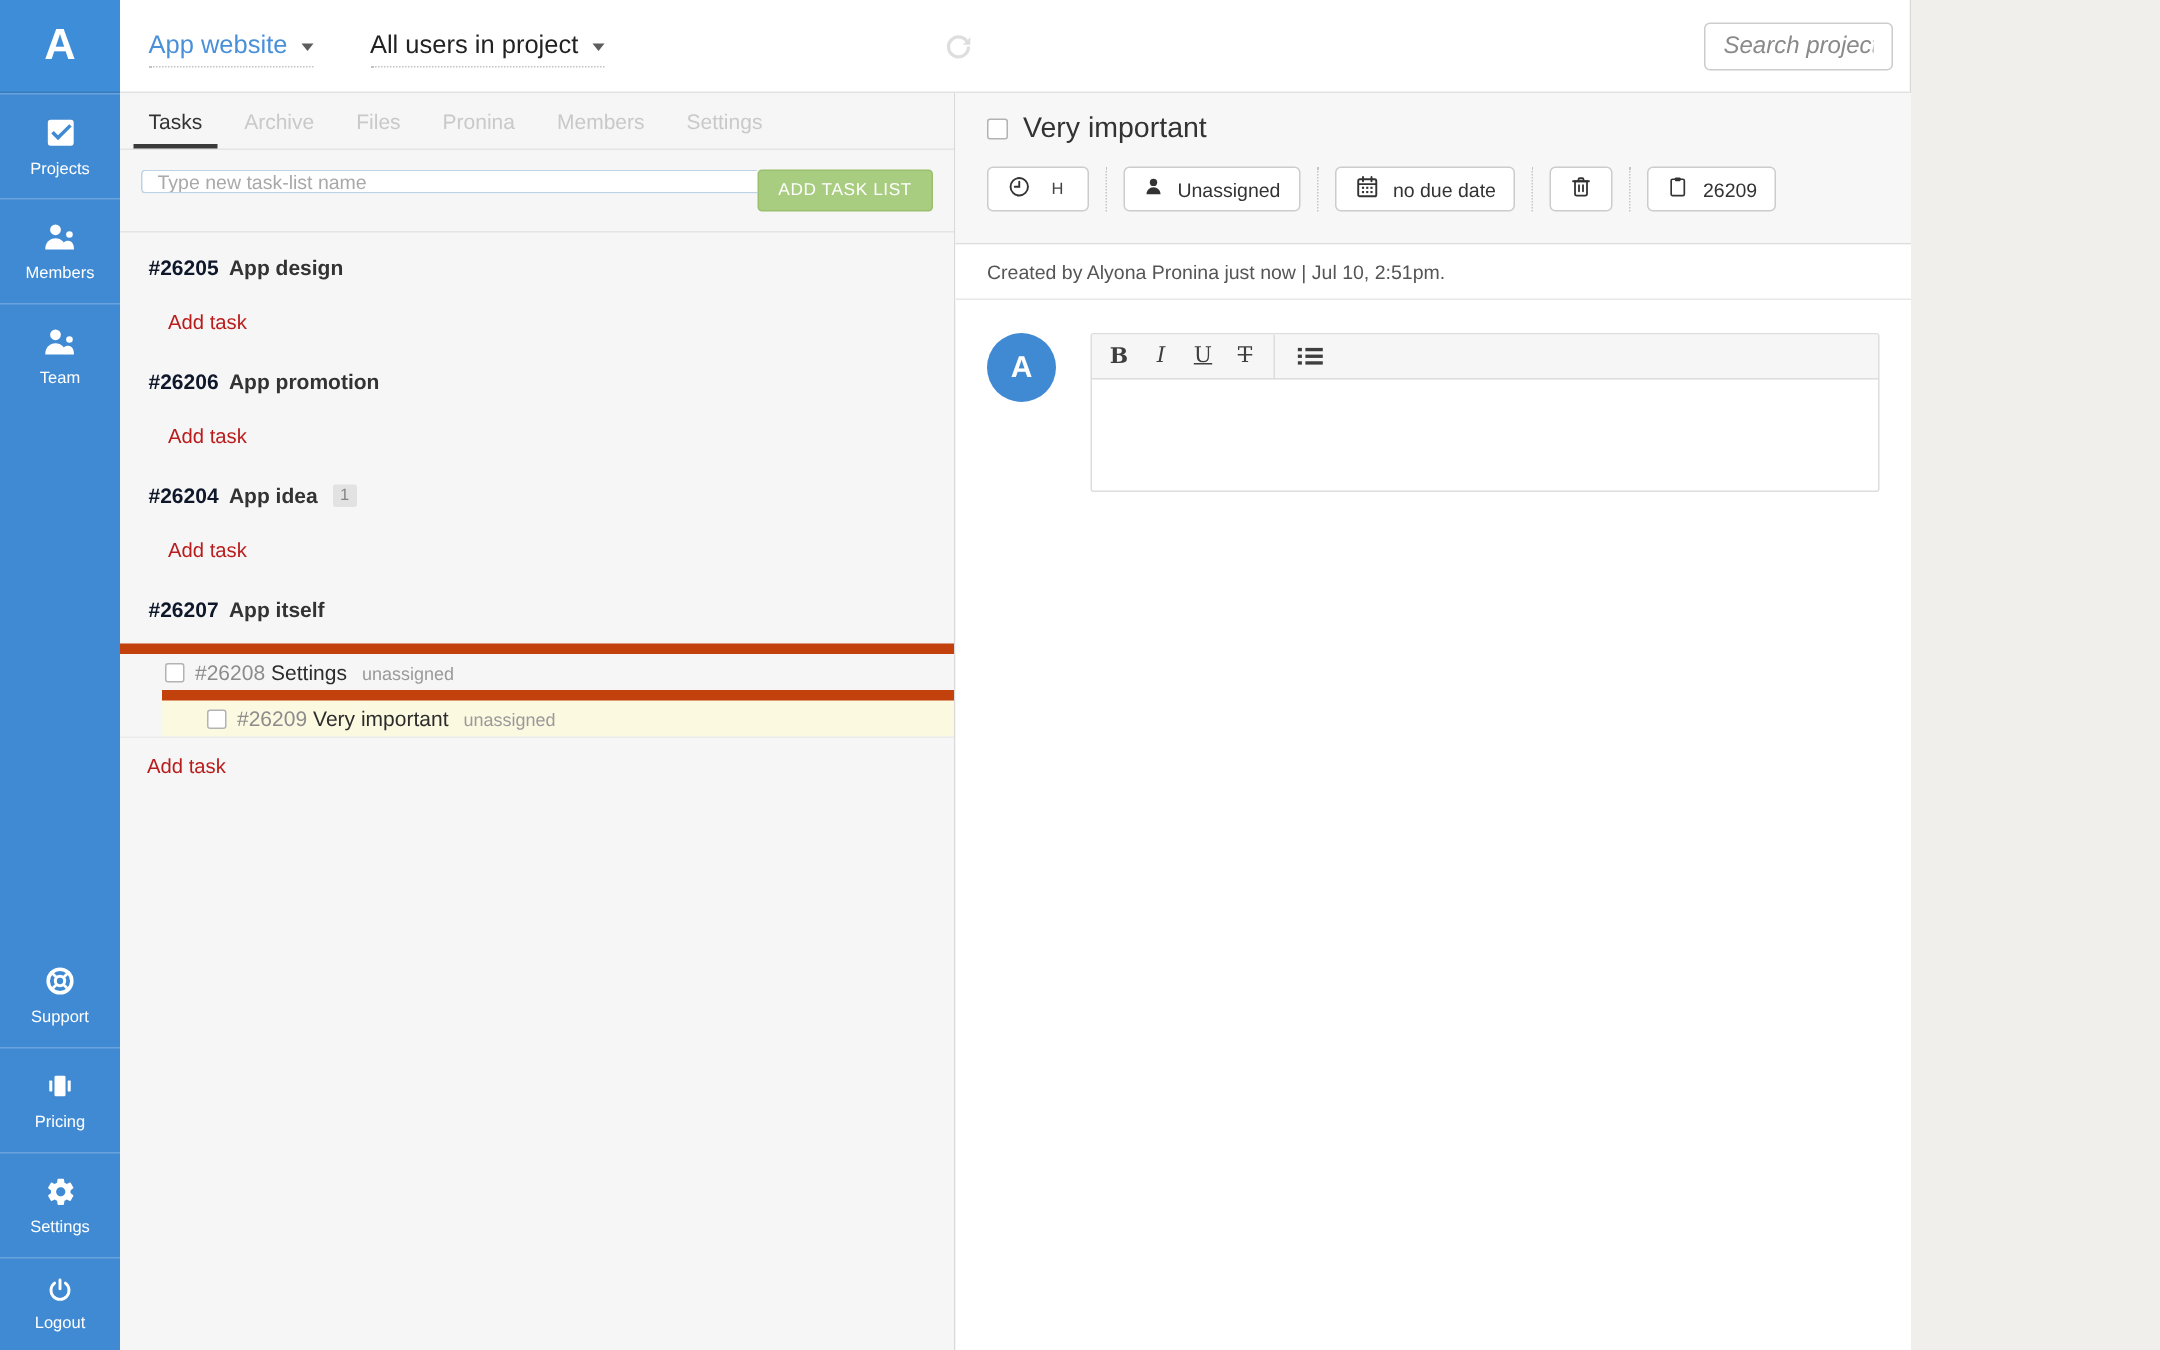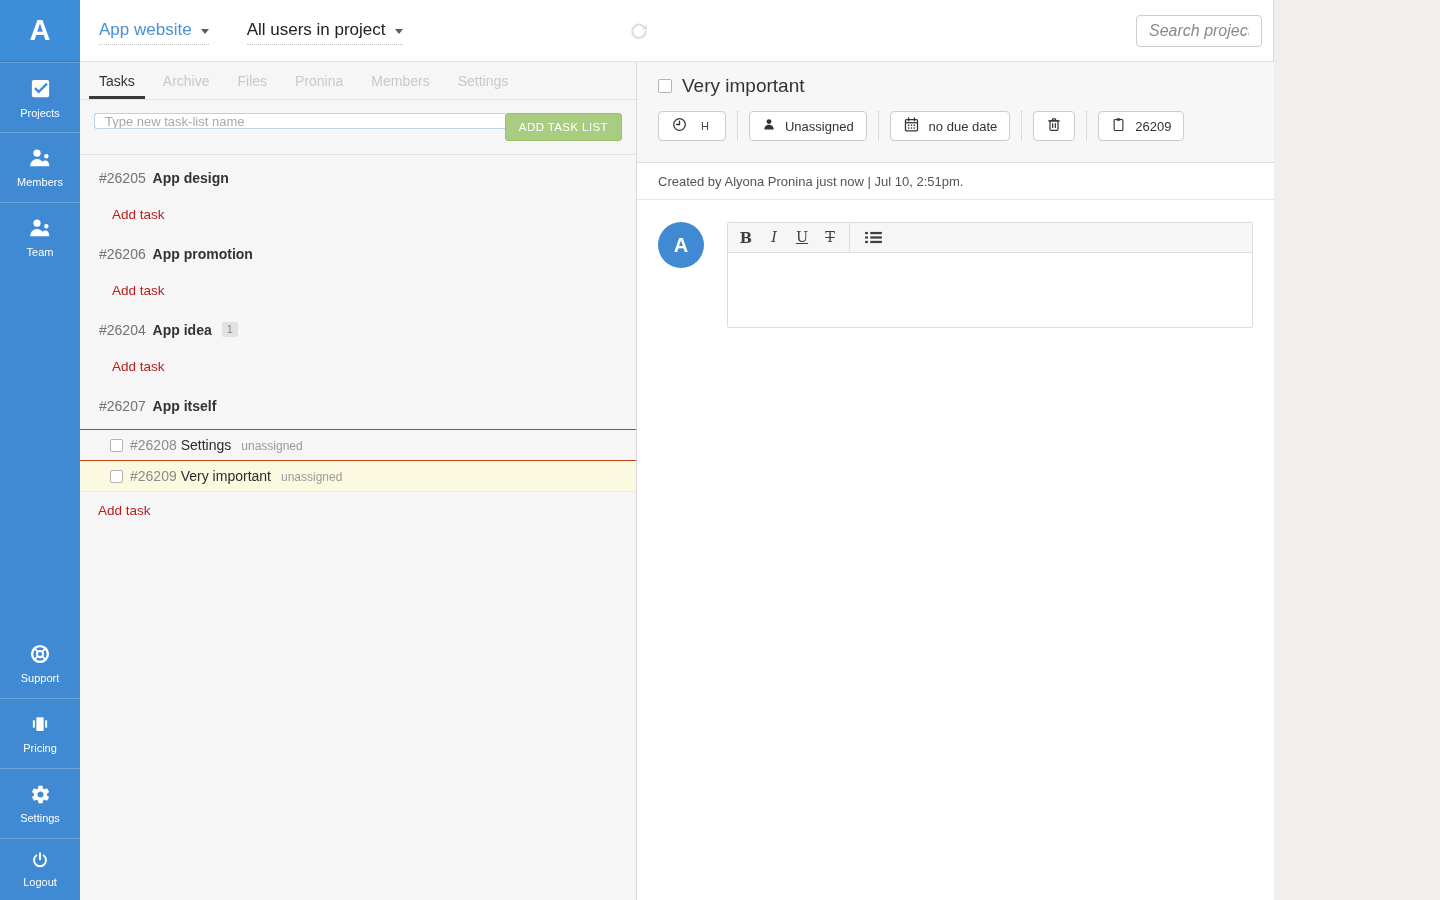--- a/index.html
+++ b/index.html
@@ -56,7 +56,7 @@
                  font-family:"Liberation Sans", sans-serif; }
 
   .list-header { padding:15px 14px 0 19px; font-size:14px; }
-  .list-id { color:#737373; font-weight:normal; }
+  .list-id { color:#0f172a; font-weight:bold; }
   .list-name { color:#333; font-weight:bold; margin-left:3px; cursor:pointer; }
   .badge { display:inline-block; background:#e2e2e2; color:#858585; font-size:11px; line-height:15px;
            padding:0 5px; border-radius:2px; margin-left:6px; vertical-align:2px; }

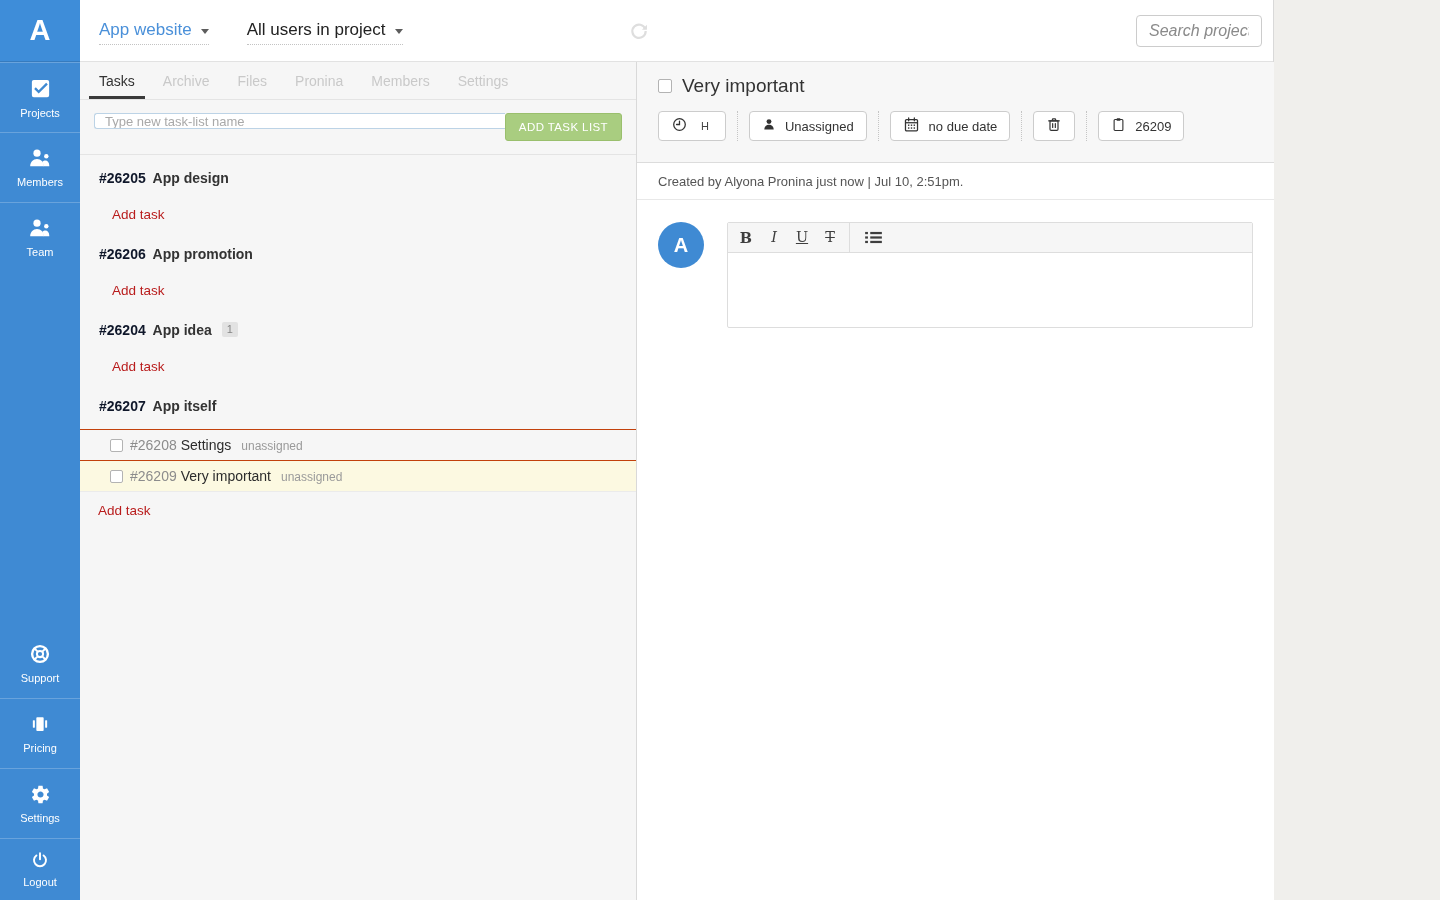--- a/index.html
+++ b/index.html
@@ -63,7 +63,7 @@
   .addtask-link { display:inline-block; margin:21px 0 9px 32px; color:#b91c1c; font-size:13.5px; cursor:pointer; }
 
   .tasks { margin-top:15px; }
-  .task-row { display:flex; align-items:center; height:31px; padding:0 14px 0 30px; border-top:1px solid #c2410c; }
+  .task-row { display:flex; align-items:center; height:31px; padding:0 14px 0 30px; border-top:7px solid #c2410c; }
   .task-row.highlight { background:#fcf9e1; }
   .cb { width:13px; height:13px; border:1px solid #b3b3b3; border-radius:2px; background:#fff; cursor:pointer; flex-shrink:0; }
   .task-id { color:#8c8c8c; font-size:14px; margin-left:7px; }

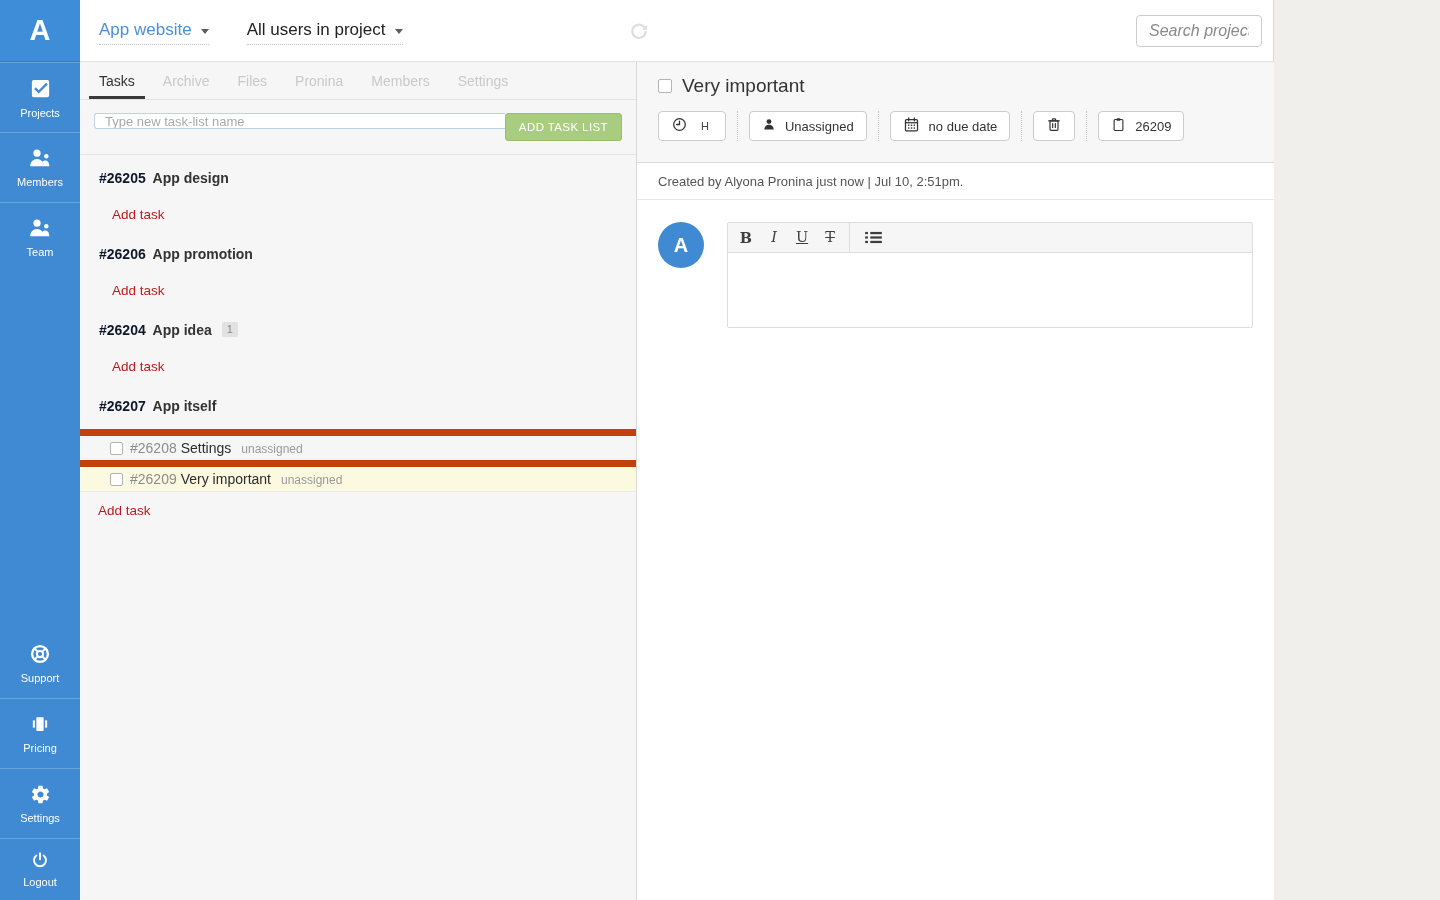--- a/index.html
+++ b/index.html
@@ -64,7 +64,7 @@
 
   .tasks { margin-top:15px; }
   .task-row { display:flex; align-items:center; height:31px; padding:0 14px 0 30px; border-top:7px solid #c2410c; }
-  .task-row.highlight { background:#fcf9e1; }
+  .task-row.highlight { background:#fcf9e1;margin-left:28px; }
   .cb { width:13px; height:13px; border:1px solid #b3b3b3; border-radius:2px; background:#fff; cursor:pointer; flex-shrink:0; }
   .task-id { color:#8c8c8c; font-size:14px; margin-left:7px; }
   .task-name { color:#2c2c2c; font-size:14px; margin-left:4px; cursor:pointer; }

